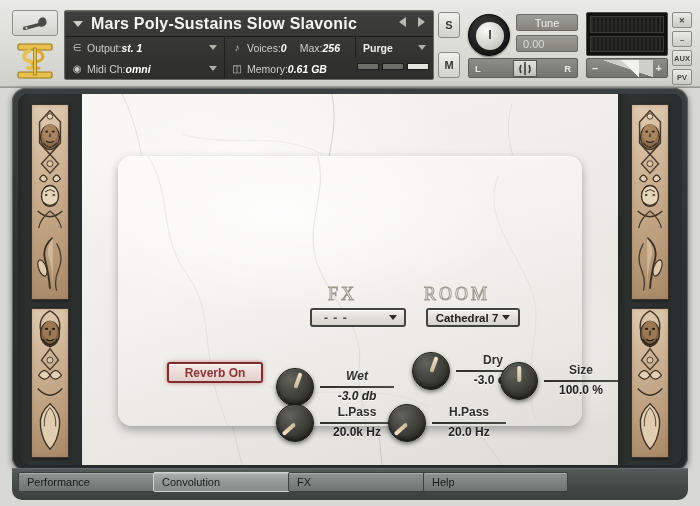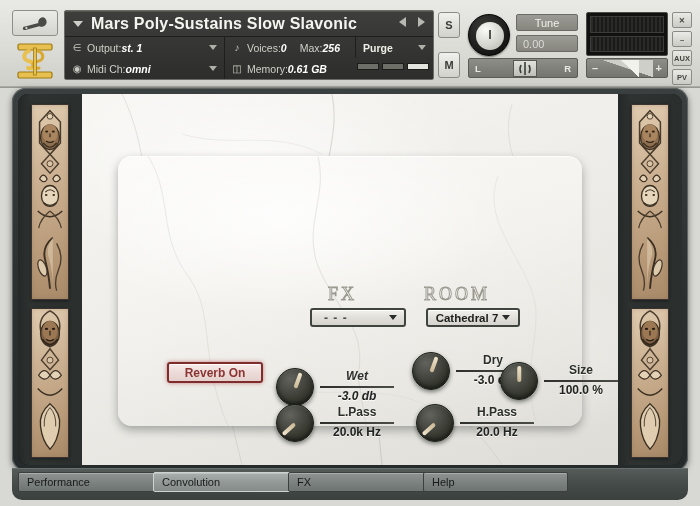--- a/index.html
+++ b/index.html
@@ -590,7 +590,7 @@
         <div class="k-value">20.0k Hz</div>
       </div>
 
-      <div class="knob-unit" id="ku4" style="left:370px; top:310px;margin-left:28px;">
+      <div class="knob-unit" id="ku4" style="left:370px; top:310px;">
         <div class="knob">
             <div class="ind" style="transform: translateX(-50%) rotate(-132deg);"></div>
           </div>

